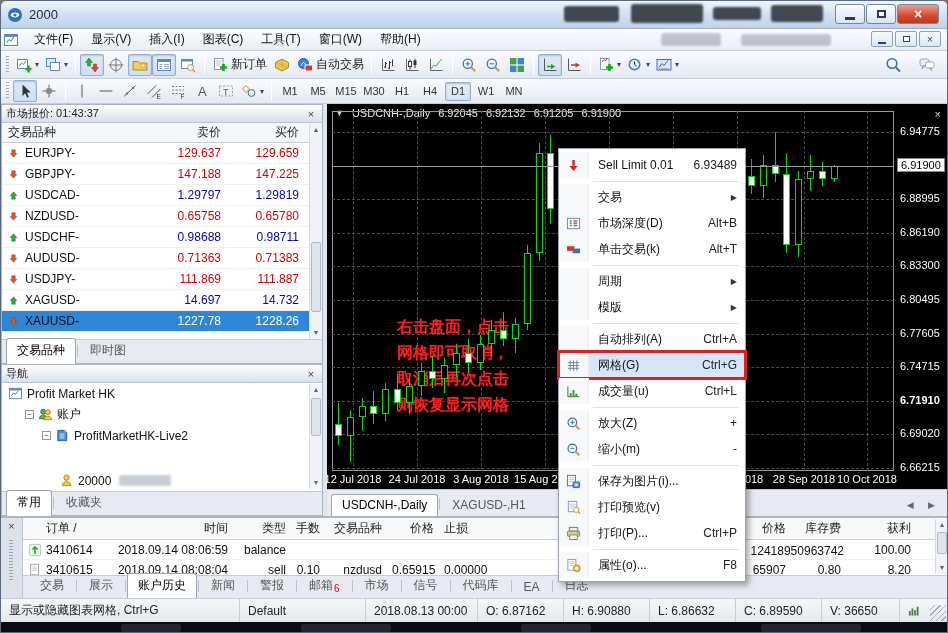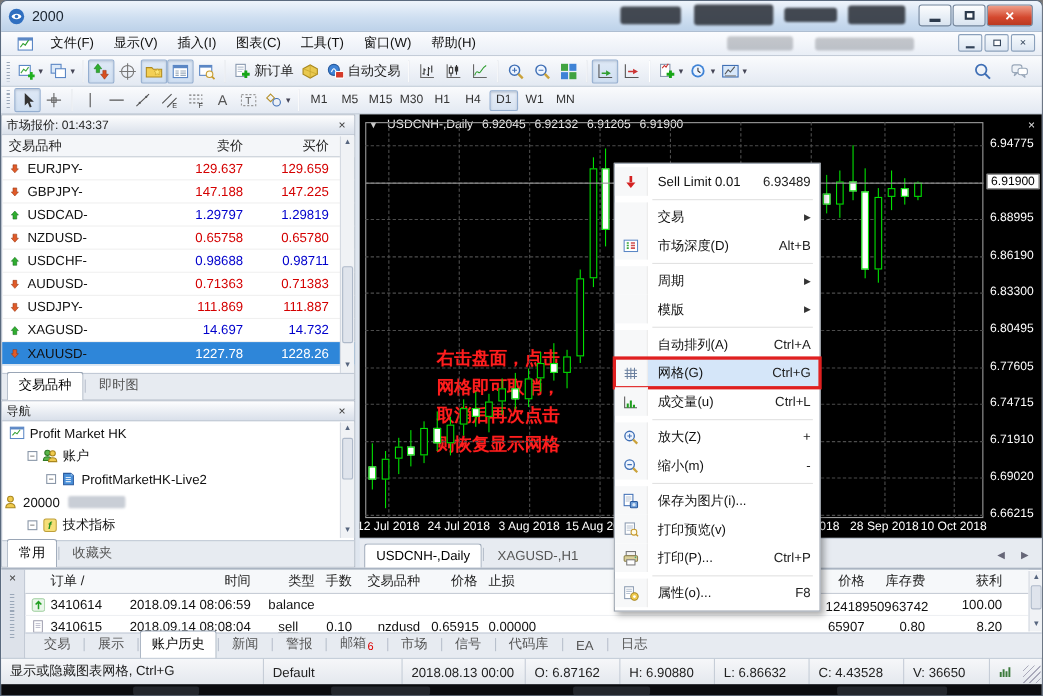--- a/index.html
+++ b/index.html
@@ -22,7 +22,7 @@
   
   .menubar{position:absolute;left:0;top:28px;width:948px;height:22px;
     background:linear-gradient(#fbfcfe,#e9eef6);border-bottom:1px solid #c4ccd8;
-    display:flex;align-items:center;padding-left:12px;}
+    display:flex;align-items:center;padding-left:0;}
   .menu-item{padding:2px 9px;cursor:default;}
   .child-icon{width:18px;height:16px;margin:0 4px 0 2px;}
   .cbtns{position:absolute;right:6px;top:2px;display:flex;gap:2px;}

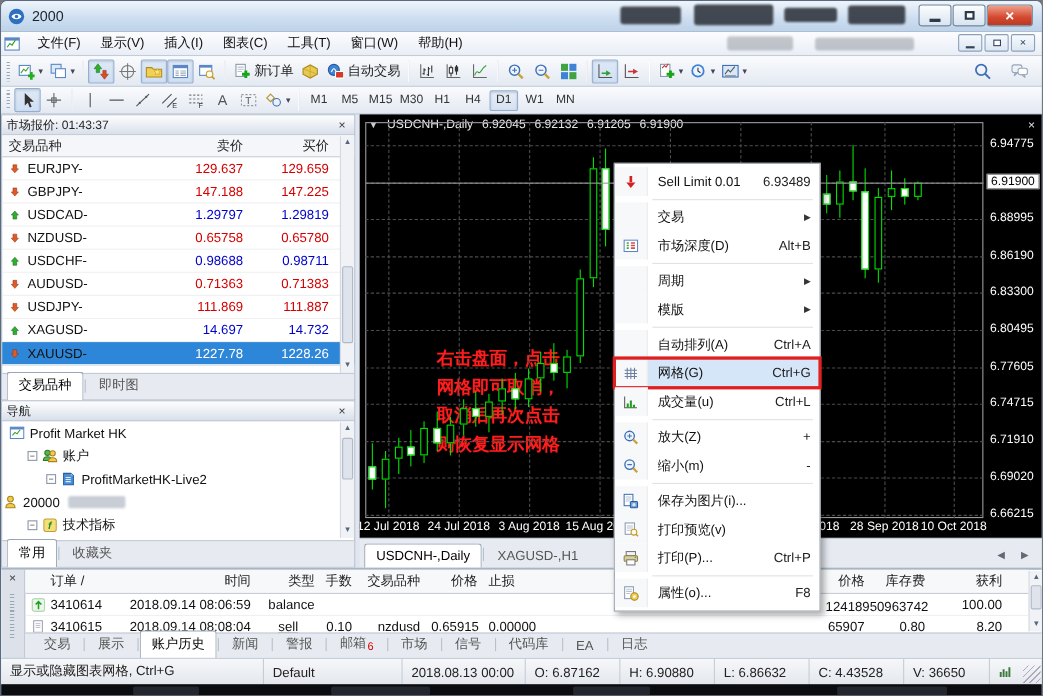--- a/index.html
+++ b/index.html
@@ -883,6 +883,16 @@
         <span class="cm-label">市场深度(D)</span>
         <span class="cm-right">Alt+B</span>
       </div>
+      <div class="cm-item">
+        <span class="cm-icon">
+          <svg width="15" height="15" viewBox="0 0 16 16">
+            <rect x="1" y="4.5" width="8" height="5" fill="#d43a2a"></rect>
+            <rect x="7" y="7" width="8" height="5" fill="#3f6fb5"></rect>
+          </svg>
+        </span>
+        <span class="cm-label">单击交易(k)</span>
+        <span class="cm-right">Alt+T</span>
+      </div>
       <div class="cm-sep"></div>
       <div class="cm-item">
         <span class="cm-icon"></span>

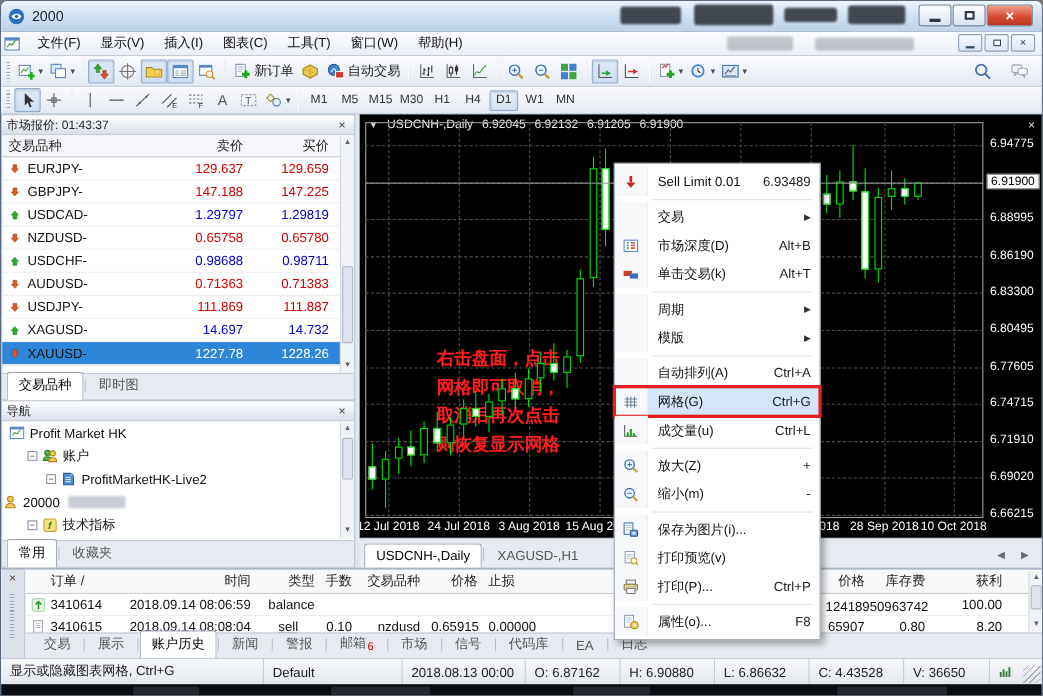--- a/index.html
+++ b/index.html
@@ -747,7 +747,7 @@
       <div class="gridh" style="left: 5px; top: 263.2px; width: 562px;"></div>
       <div class="ytick" style="top: 256.2px;">6.74715</div>
       <div class="gridh" style="left: 5px; top: 296.8px; width: 562px;"></div>
-      <div class="ytick" style="top: 289.8px;">6.71910</div>
+      <div class="ytick" style="top: 289.8px; font-weight: bold;">6.71910</div>
       <div class="gridh" style="left: 5px; top: 330.4px; width: 562px;"></div>
       <div class="ytick" style="top: 323.4px;">6.69020</div>
       <div class="gridh" style="left: 5px; top: 364px; width: 562px;"></div>

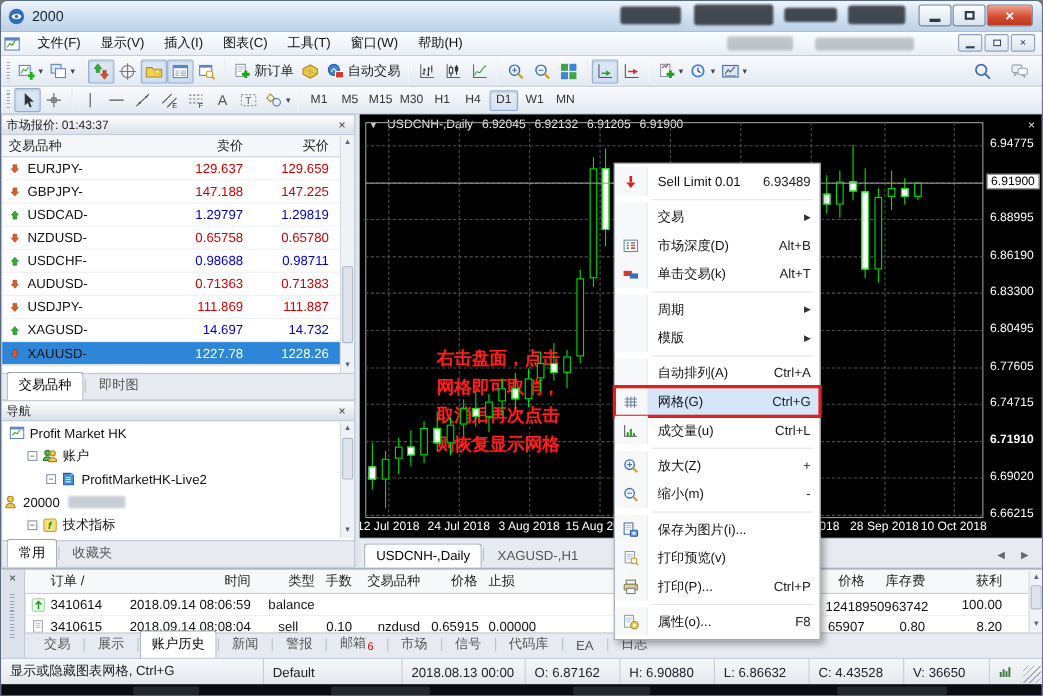--- a/index.html
+++ b/index.html
@@ -671,7 +671,7 @@
           </span>
           <span>ProfitMarketHK-Live2</span>
         </div>
-        <div class="tree-row" style="">
+        <div class="tree-row" style="padding-left: 57px; margin-top: 24px;">
           <span>
             <svg width="15" height="15" viewBox="0 0 16 16">
               <circle cx="8" cy="5" r="2.8" fill="#f0cb4e" stroke="#a8861e"></circle>

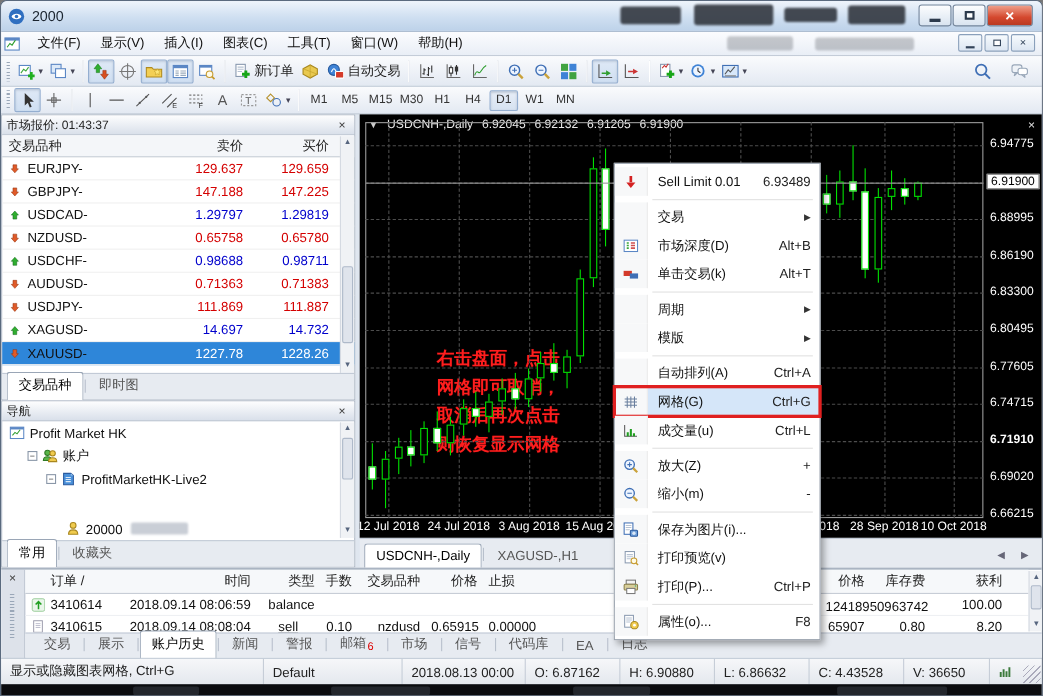--- a/index.html
+++ b/index.html
@@ -1050,7 +1050,7 @@
           </span>
           <span class="t-cell" style="width: 70px;">3410615</span>
           <span class="t-cell" style="width: 122px; text-align: right;">2018.09.14 08:08:04</span>
-          <span class="t-cell" style="width: 58px; text-align: center; text-decoration: underline;">sell</span>
+          <span class="t-cell" style="width: 58px; text-align: right; text-decoration: underline;">sell</span>
           <span class="t-cell" style="width: 34px; text-align: right;">0.10</span>
           <span class="t-cell" style="width: 62px; text-align: right;">nzdusd</span>
           <span class="t-cell" style="width: 52px; text-align: right;">0.65915</span>

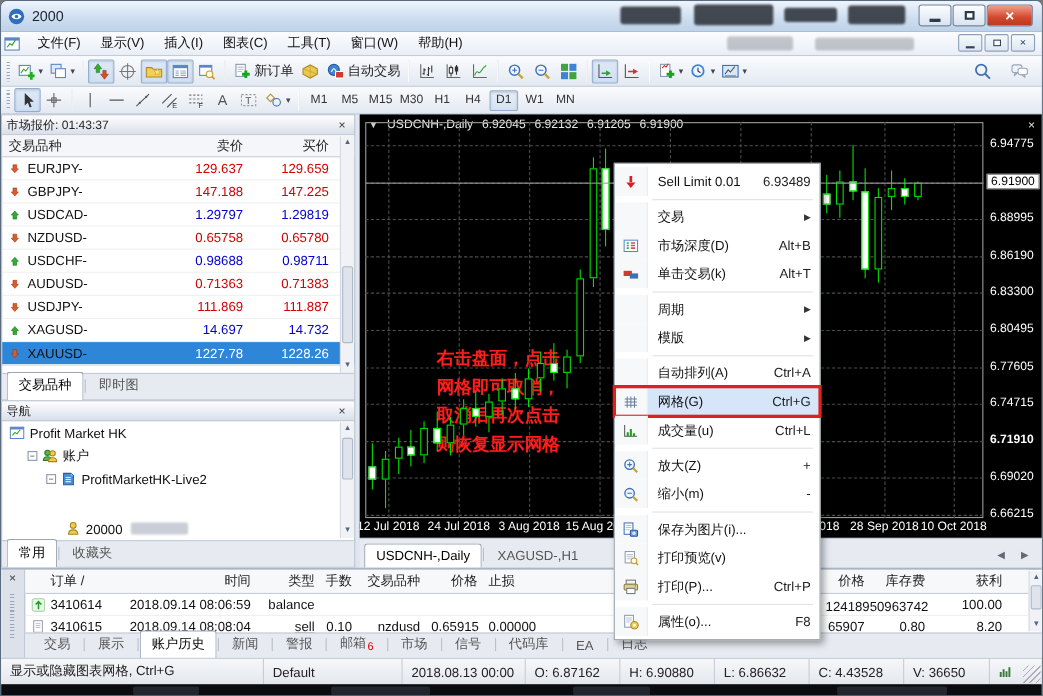--- a/index.html
+++ b/index.html
@@ -1099,7 +1099,7 @@
       <div class="sb-cell" style="width: 86px;">O: 6.87162</div>
       <div class="sb-cell" style="width: 86px;">H: 6.90880</div>
       <div class="sb-cell" style="width: 86px;">L: 6.86632</div>
-      <div class="sb-cell" style="width: 86px;">C: 4.43528</div>
+      <div class="sb-cell" style="width: 86px;">C: 6.89590</div>
       <div class="sb-cell" style="width: 78px;">V: 36650</div>
       <div class="sb-cell">
         <svg width="14" height="14" viewBox="0 0 16 16">

